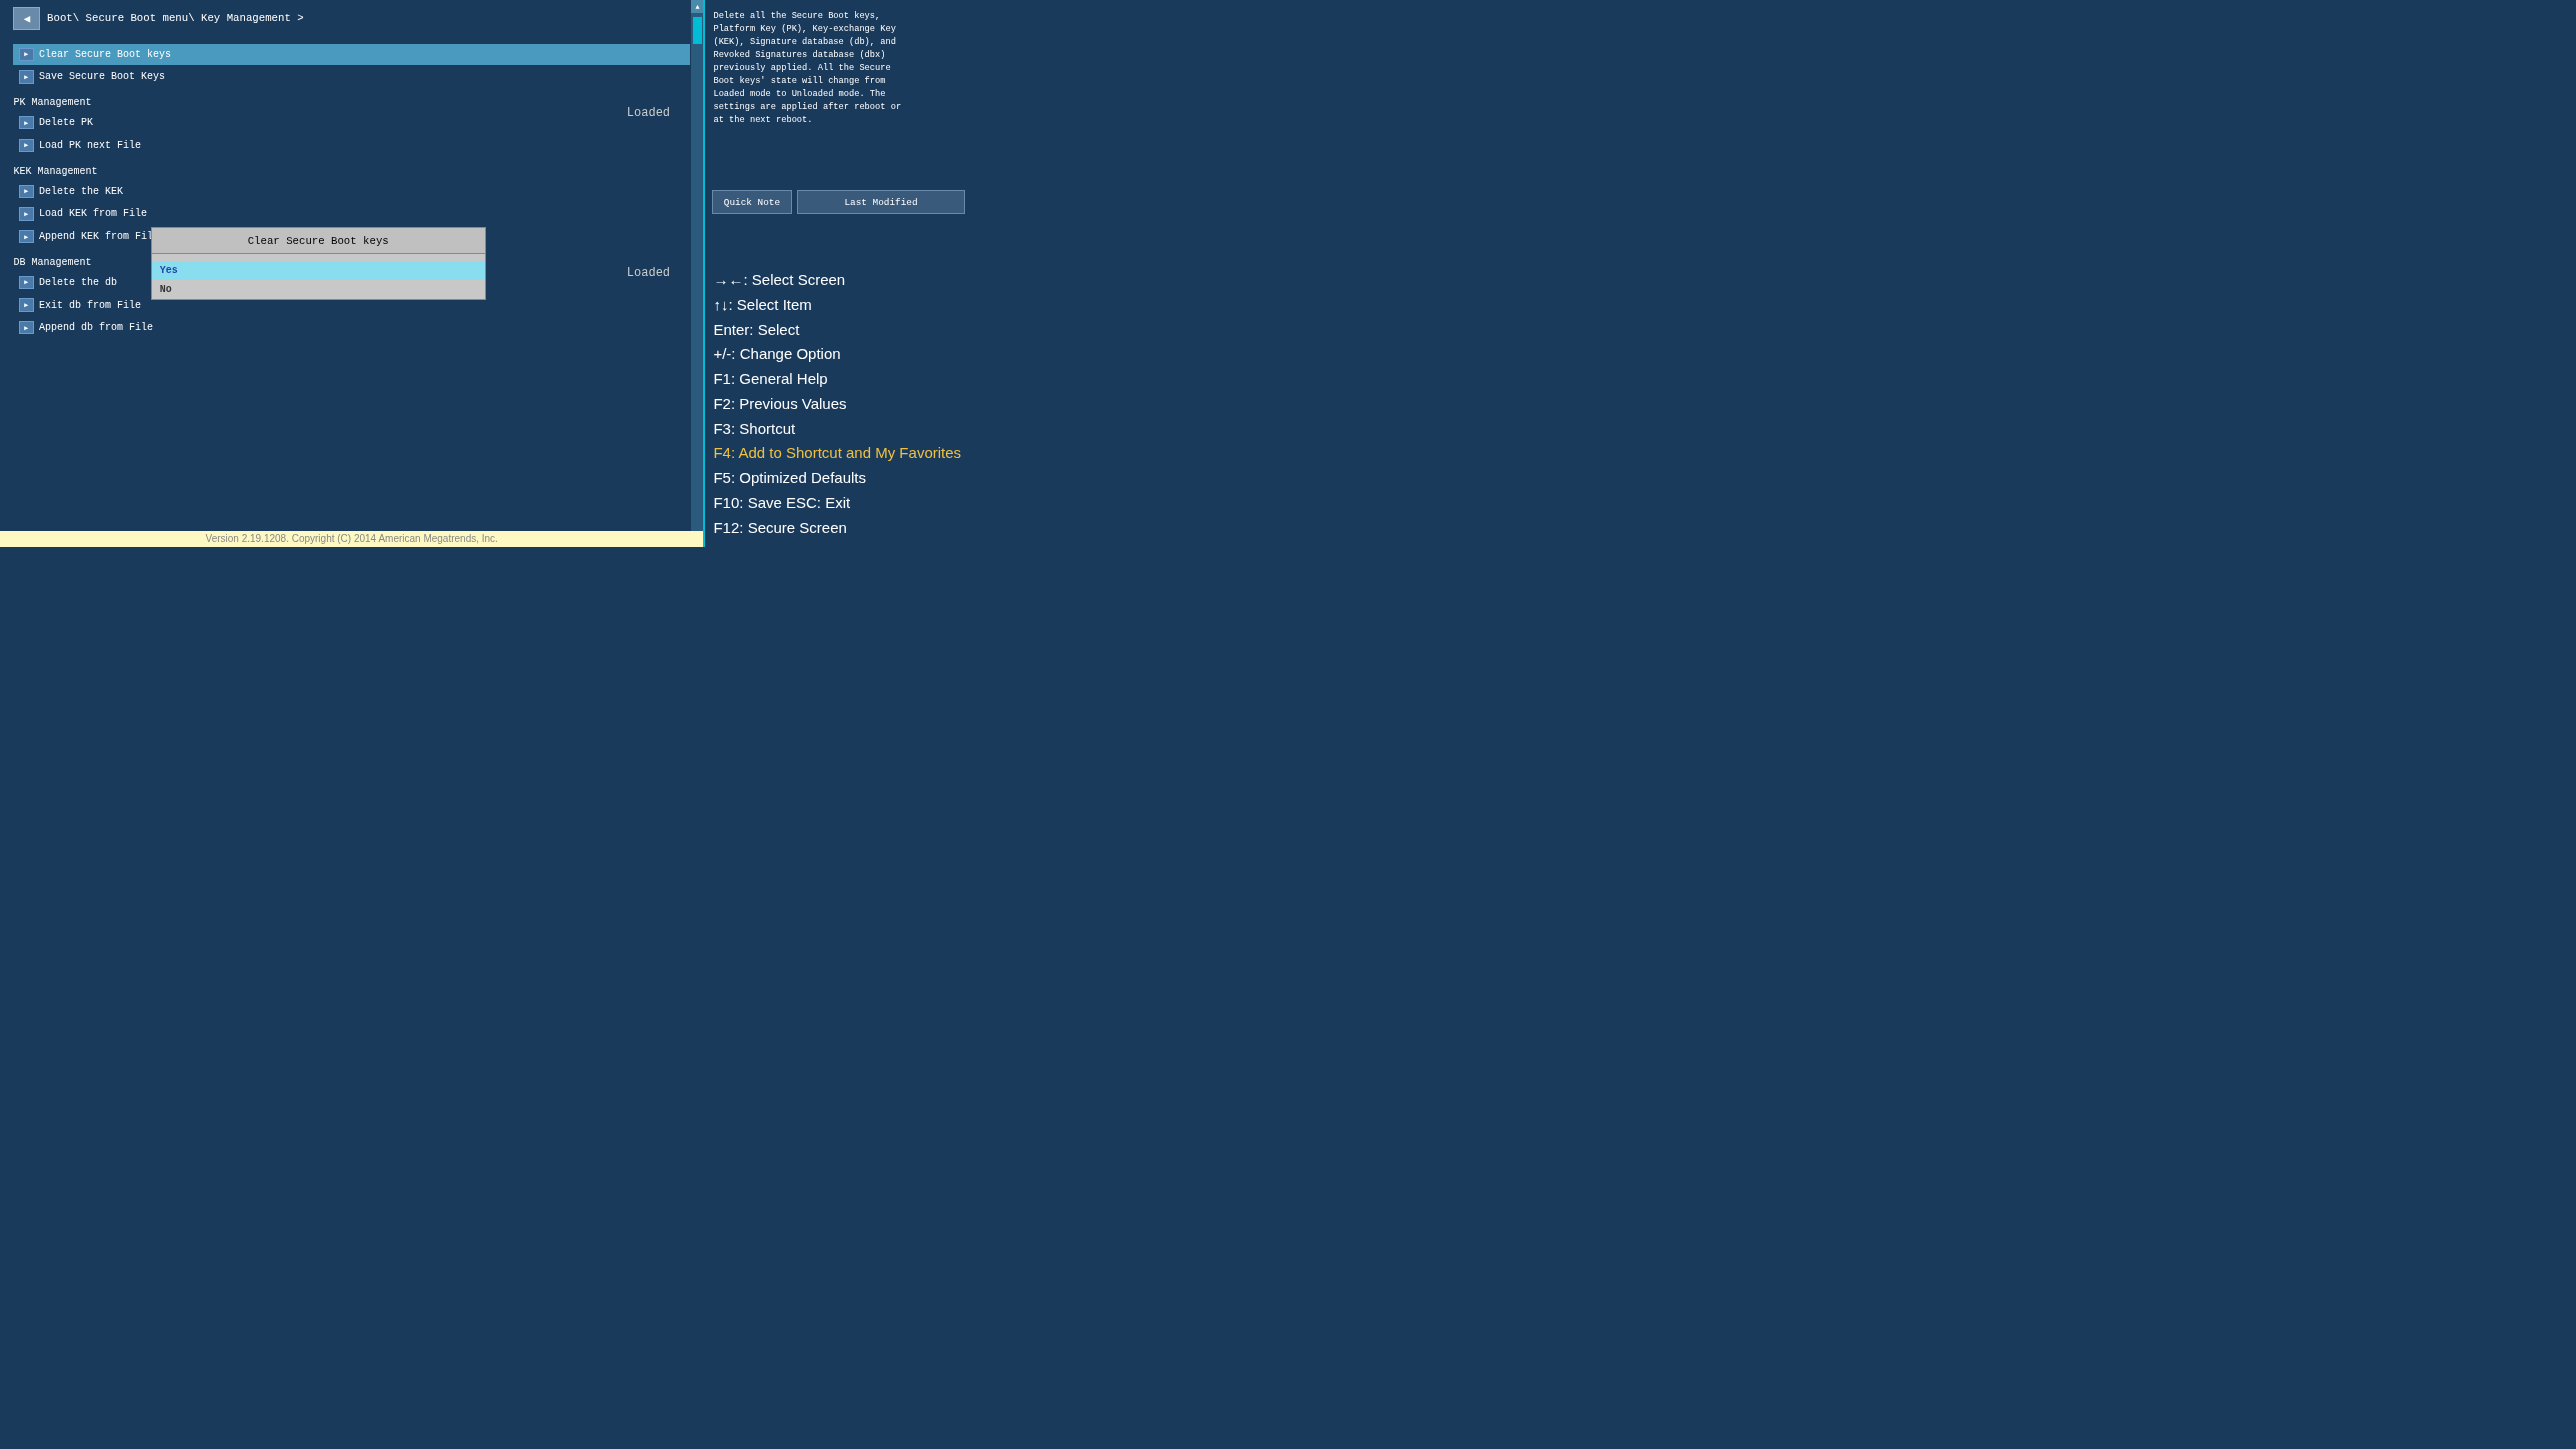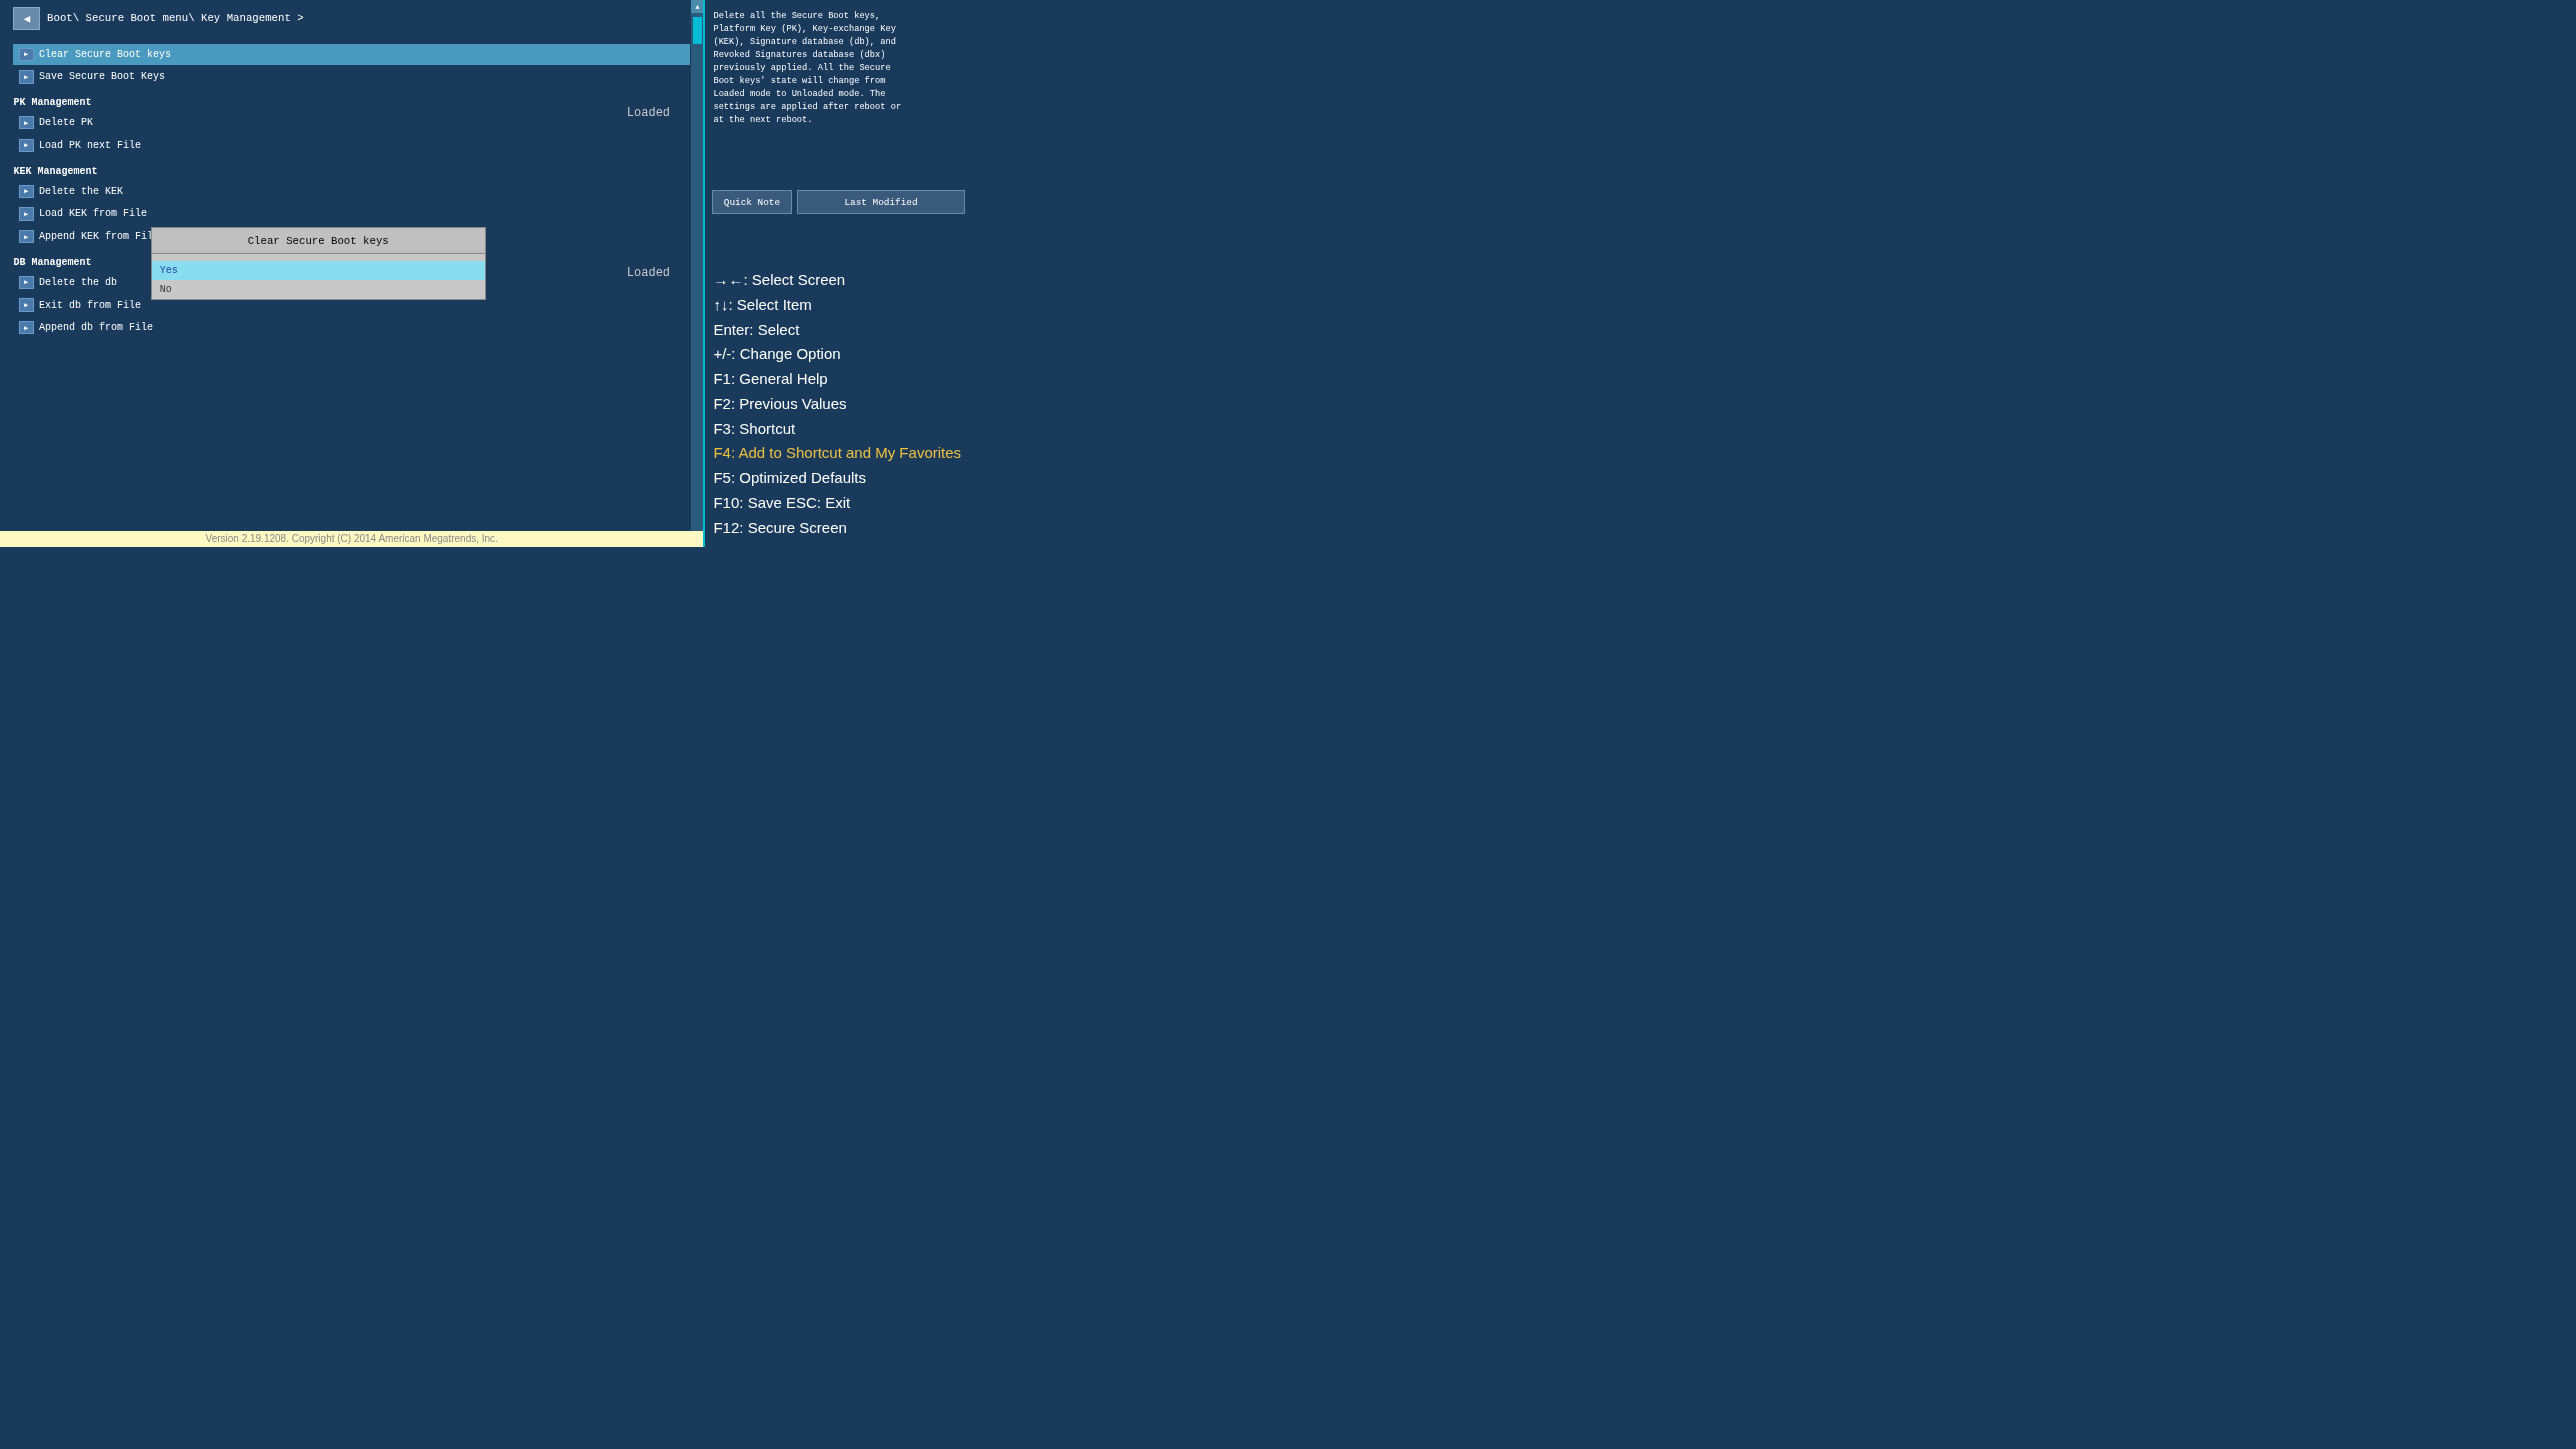--- a/index.html
+++ b/index.html
@@ -101,7 +101,6 @@
       font-size: 10px;
       margin: 9.4px 0 4px 0;
       font-family: 'Courier New', Courier, monospace;
-      font-weight: bold;
     }
 
     .loaded-badge {

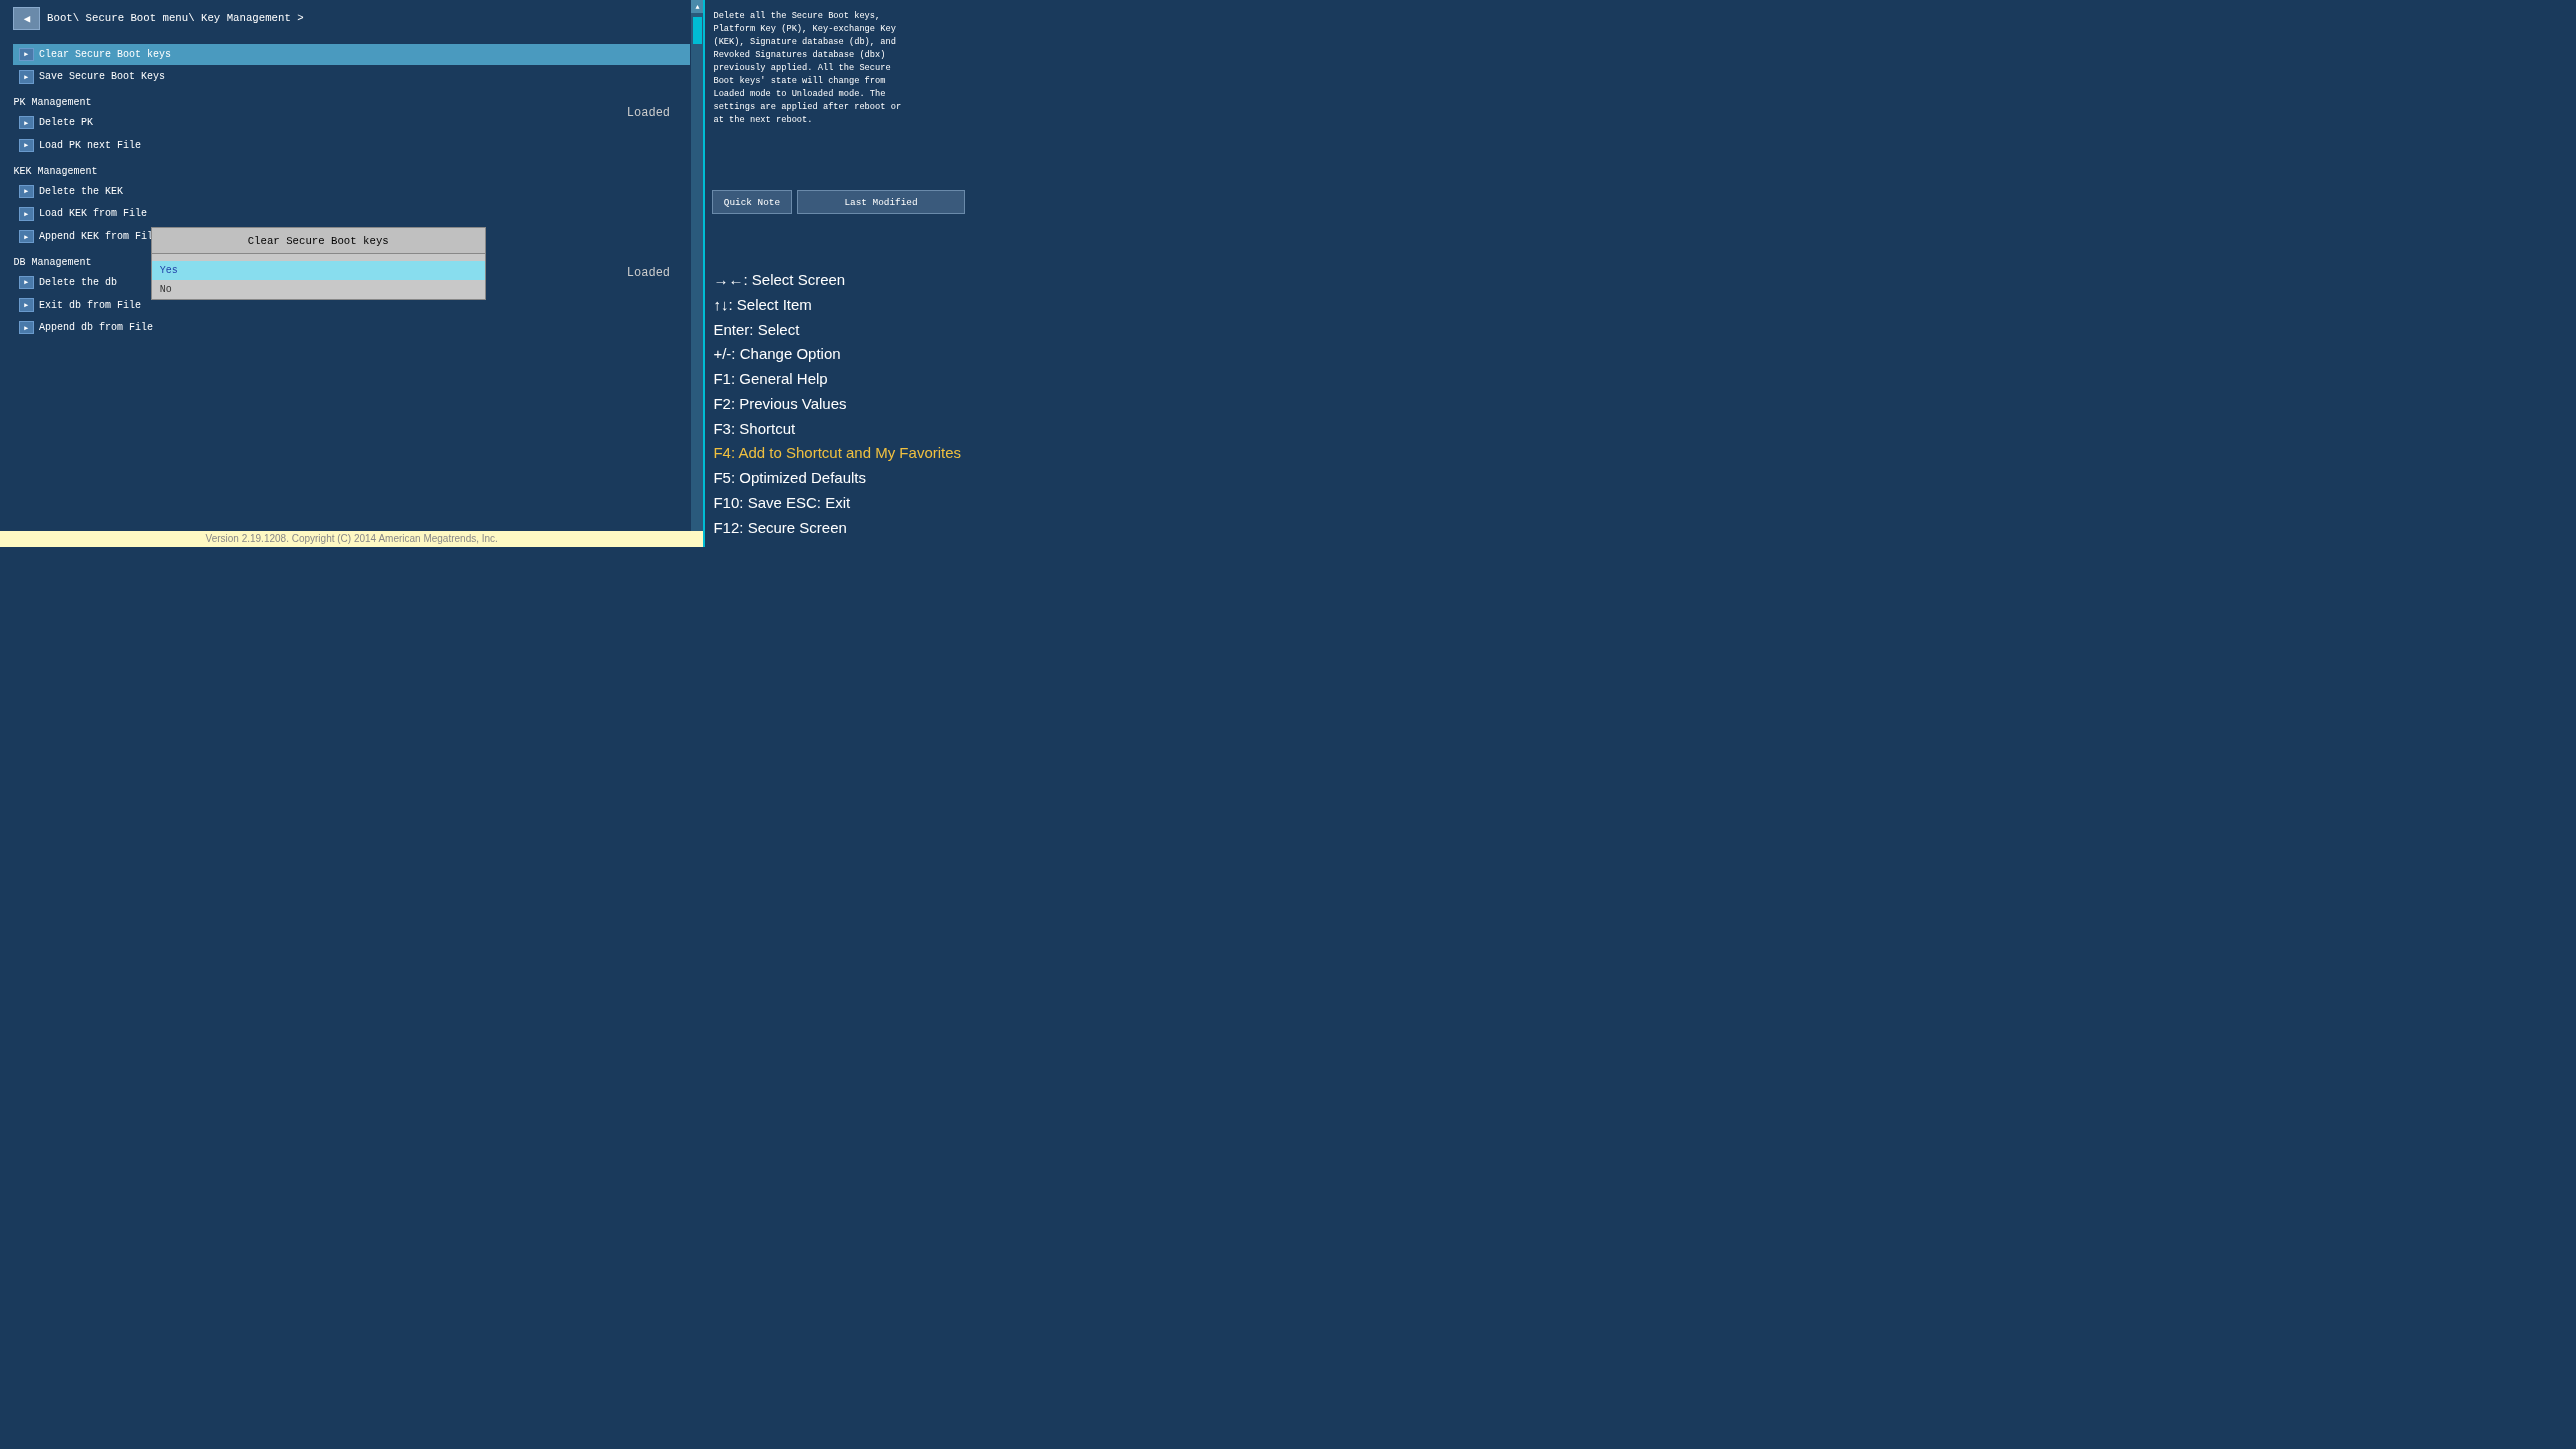--- a/index.html
+++ b/index.html
@@ -246,6 +246,7 @@
     .modal-options {
       margin-top: 6.7px;
       padding: 0;
+      font-weight: bold;
     }
 
     .modal-option {

